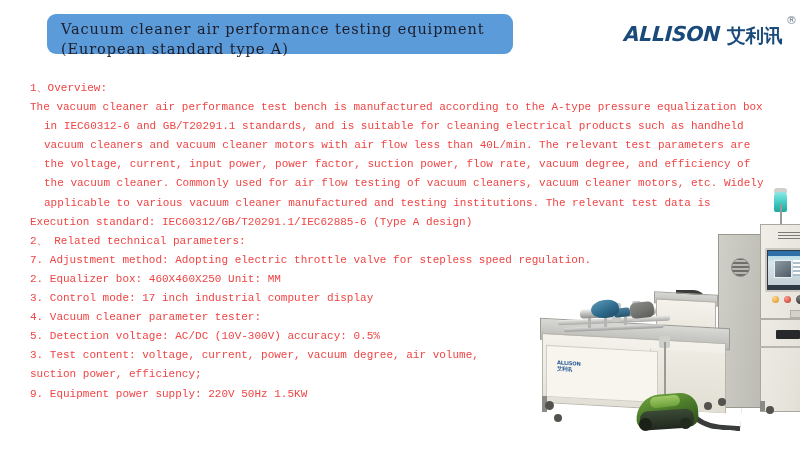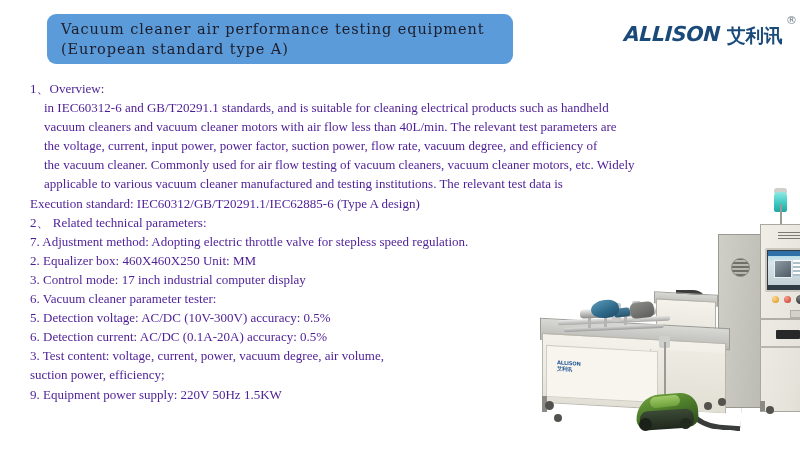--- a/index.html
+++ b/index.html
@@ -28,7 +28,7 @@
     left: 47px;
     top: 14px;
     width: 466px;
-    height: 50px;
+    height: 40px;
     background: #5b9bd9;
     border-radius: 9px;
     box-sizing: border-box;

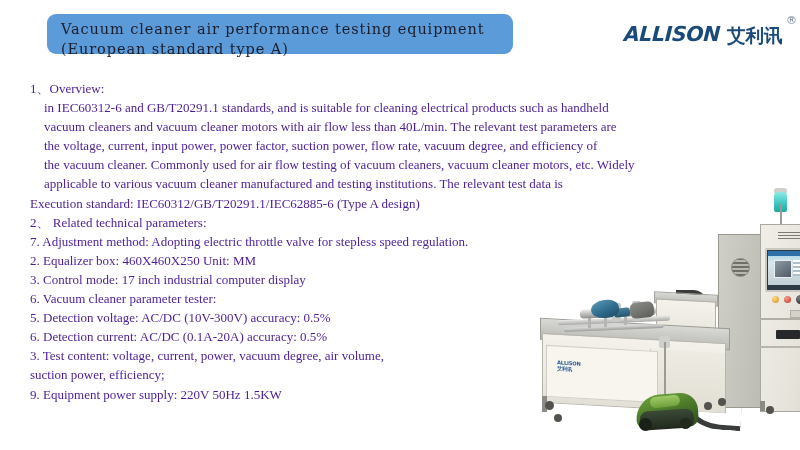--- a/index.html
+++ b/index.html
@@ -86,10 +86,10 @@
     width: 752px;
   }
   .ln {
-    font-family: Liberation Serif, serif;
-    font-size: 13px;
+    font-family: Liberation Mono, monospace;
+    font-size: 11px;
     line-height: 19.1px;
-    color: #4c1d95;
+    color: #ef4444;
     white-space: nowrap;
   }
   .ln.ind1 { padding-left: 14px; }

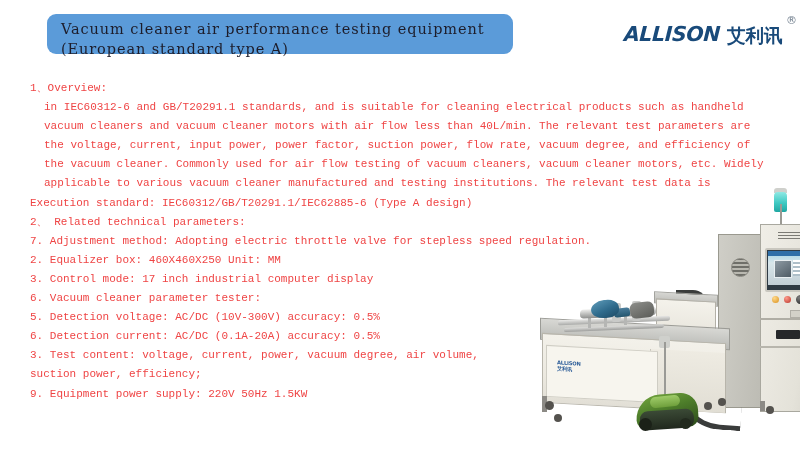--- a/index.html
+++ b/index.html
@@ -363,6 +363,7 @@
 
 <div id="body-text">
     <div class="ln">1、Overview:</div>
+    <div class="ln">The vacuum cleaner air performance test bench is manufactured according to the A-type pressure equalization box</div>
     <div class="ln ind1">in IEC60312-6 and GB/T20291.1 standards, and is suitable for cleaning electrical products such as handheld</div>
     <div class="ln ind1">vacuum cleaners and vacuum cleaner motors with air flow less than 40L/min. The relevant test parameters are</div>
     <div class="ln ind1">the voltage, current, input power, power factor, suction power, flow rate, vacuum degree, and efficiency of</div>

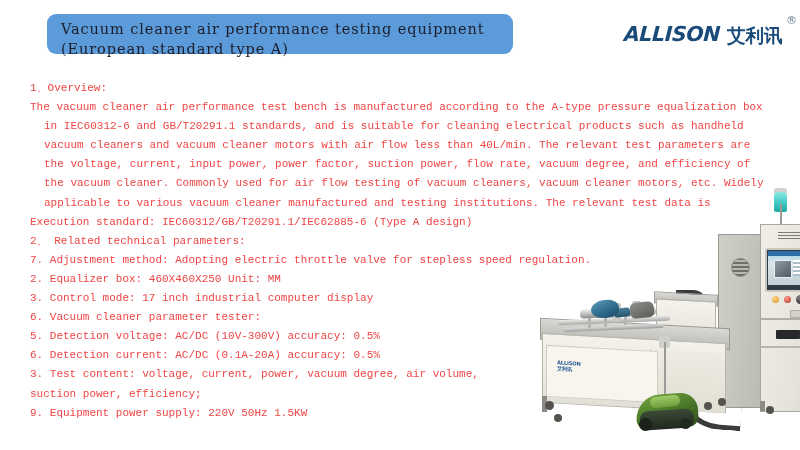--- a/index.html
+++ b/index.html
@@ -374,7 +374,7 @@
     <div class="ln">7. Adjustment method: Adopting electric throttle valve for stepless speed regulation.</div>
     <div class="ln">2. Equalizer box: 460X460X250 Unit: MM</div>
     <div class="ln">3. Control mode: 17 inch industrial computer display</div>
-    <div class="ln">6. Vacuum cleaner parameter tester:</div>
+    <div class="ln">4. Vacuum cleaner parameter tester:</div>
     <div class="ln">5. Detection voltage: AC/DC (10V-300V) accuracy: 0.5%</div>
     <div class="ln">6. Detection current: AC/DC (0.1A-20A) accuracy: 0.5%</div>
     <div class="ln">3. Test content: voltage, current, power, vacuum degree, air volume,</div>

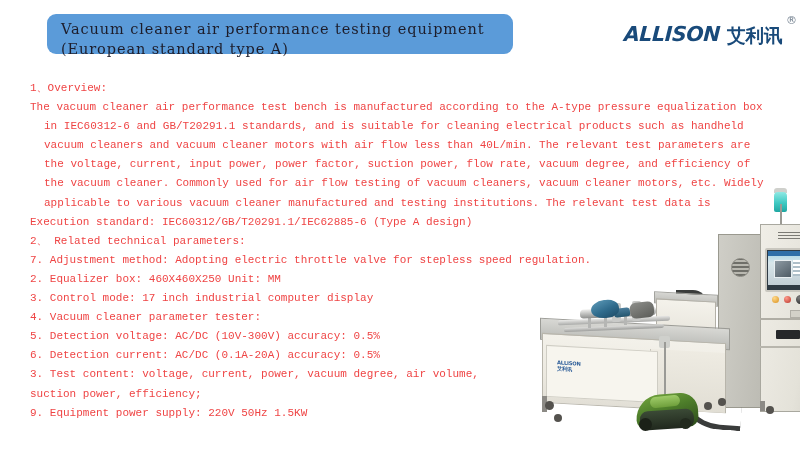--- a/index.html
+++ b/index.html
@@ -376,7 +376,6 @@
     <div class="ln">3. Control mode: 17 inch industrial computer display</div>
     <div class="ln">4. Vacuum cleaner parameter tester:</div>
     <div class="ln">5. Detection voltage: AC/DC (10V-300V) accuracy: 0.5%</div>
-    <div class="ln">6. Detection current: AC/DC (0.1A-20A) accuracy: 0.5%</div>
     <div class="ln">3. Test content: voltage, current, power, vacuum degree, air volume,</div>
     <div class="ln">suction power, efficiency;</div>
     <div class="ln">9. Equipment power supply: 220V 50Hz 1.5KW</div>

